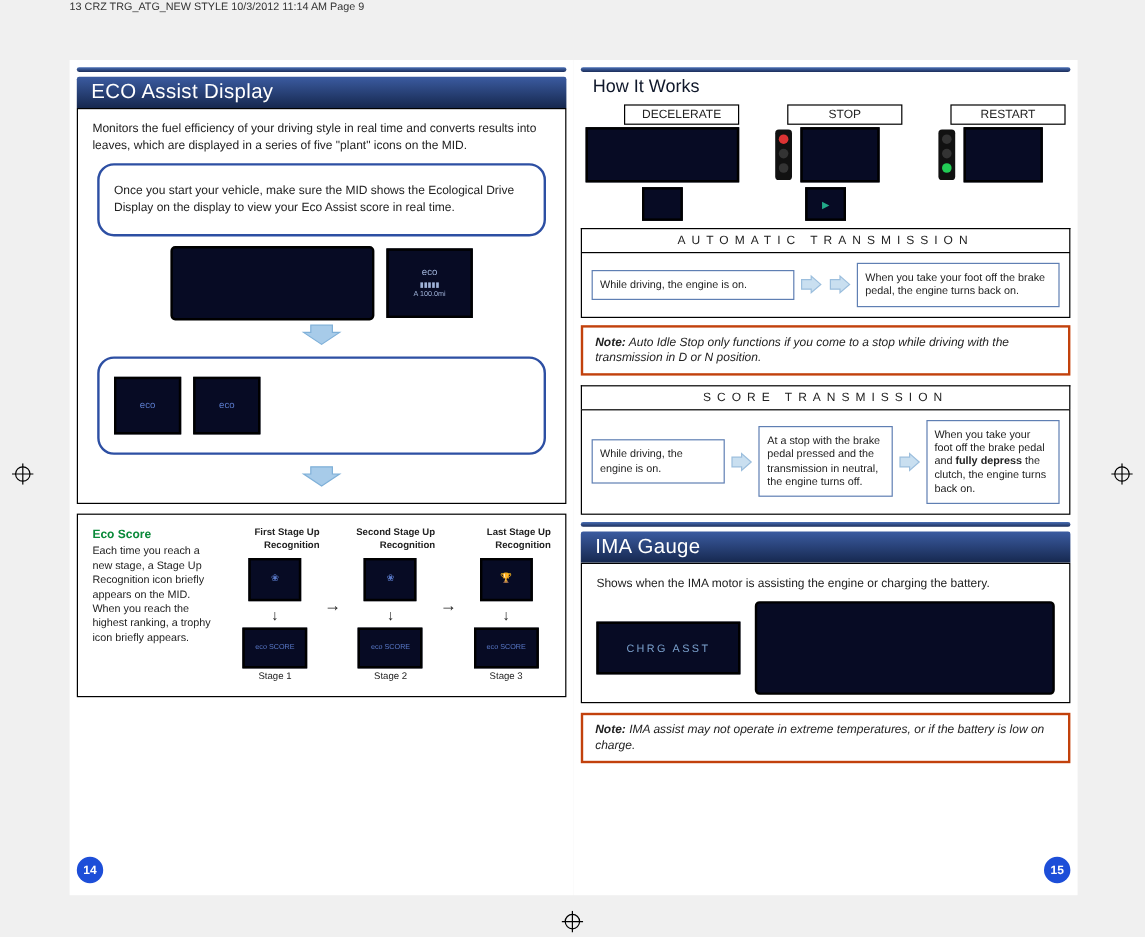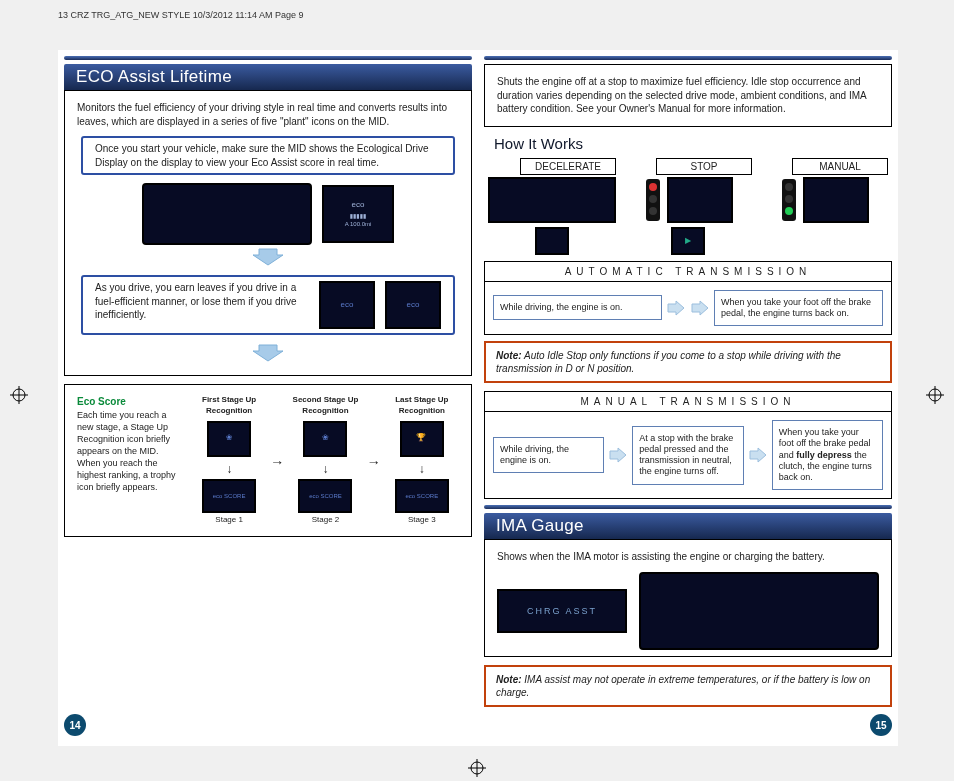--- a/index.html
+++ b/index.html
@@ -4,7 +4,7 @@
 <style>
 *{box-sizing:border-box;margin:0;padding:0;}
 body{font-family:Arial,Helvetica,sans-serif;font-size:10px;background:#f0f0f0;width:954px;height:781px;position:relative;color:#222;}
-.header-strip{position:absolute;top:10px;left:58px;font-size:9px;color:#333;}
+.header-strip{position:absolute;top:0;left:58px;font-size:9px;color:#333;}
 .crop-mark{position:absolute;width:18px;height:18px;}
 .page{position:absolute;top:50px;width:420px;height:696px;background:#fff;padding:6px 0;}
 .page.left{left:58px;}

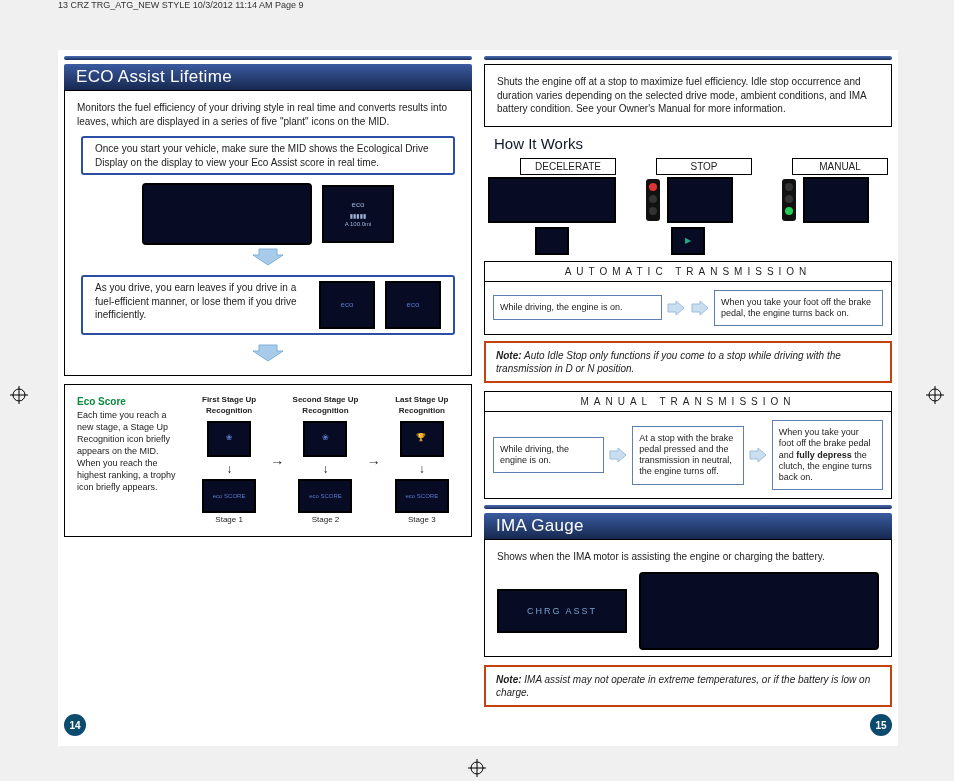--- a/index.html
+++ b/index.html
@@ -64,7 +64,7 @@
 
 <div class="page left">
   <div class="blue-bar"></div>
-  <div class="section-title">ECO Assist Lifetime</div>
+  <div class="section-title">ECO Assist Display</div>
   <div class="body-block">
     <div>Monitors the fuel efficiency of your driving style in real time and converts results into leaves, which are displayed in a series of five "plant" icons on the MID.</div>
 

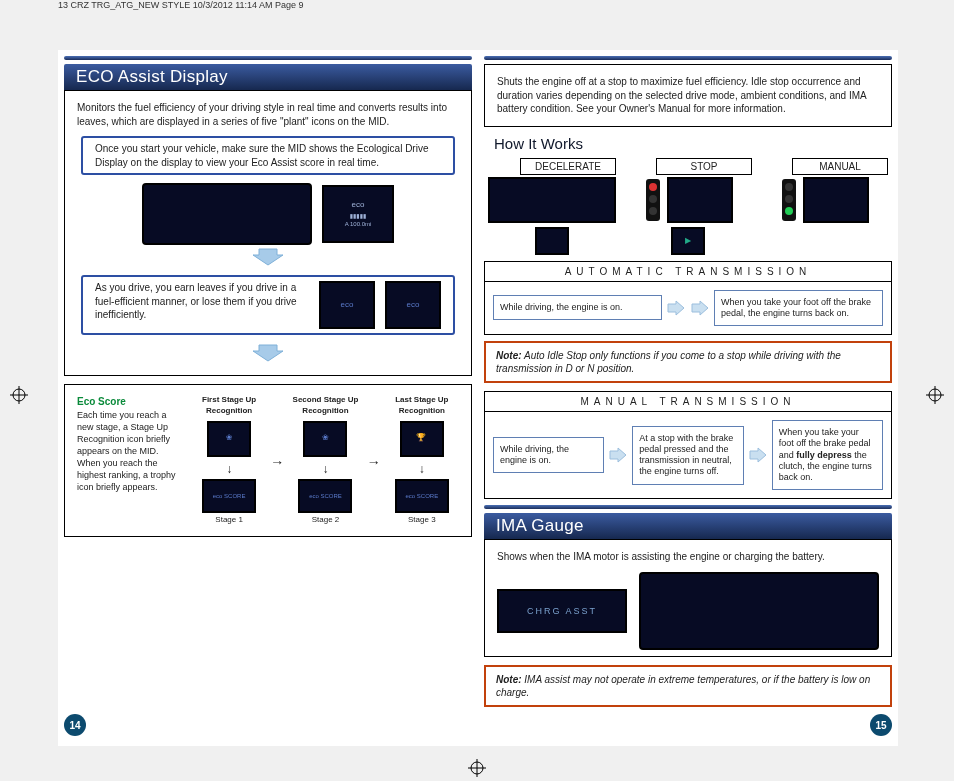--- a/index.html
+++ b/index.html
@@ -131,7 +131,6 @@
 
 <div class="page right">
   <div class="blue-bar"></div>
-  <div class="body-block">Shuts the engine off at a stop to maximize fuel efficiency. Idle stop occurrence and duration varies depending on the selected drive mode, ambient conditions, and IMA battery condition. See your Owner's Manual for more information.</div>
 
   <div class="sub-head">How It Works</div>
   <div class="how-row">

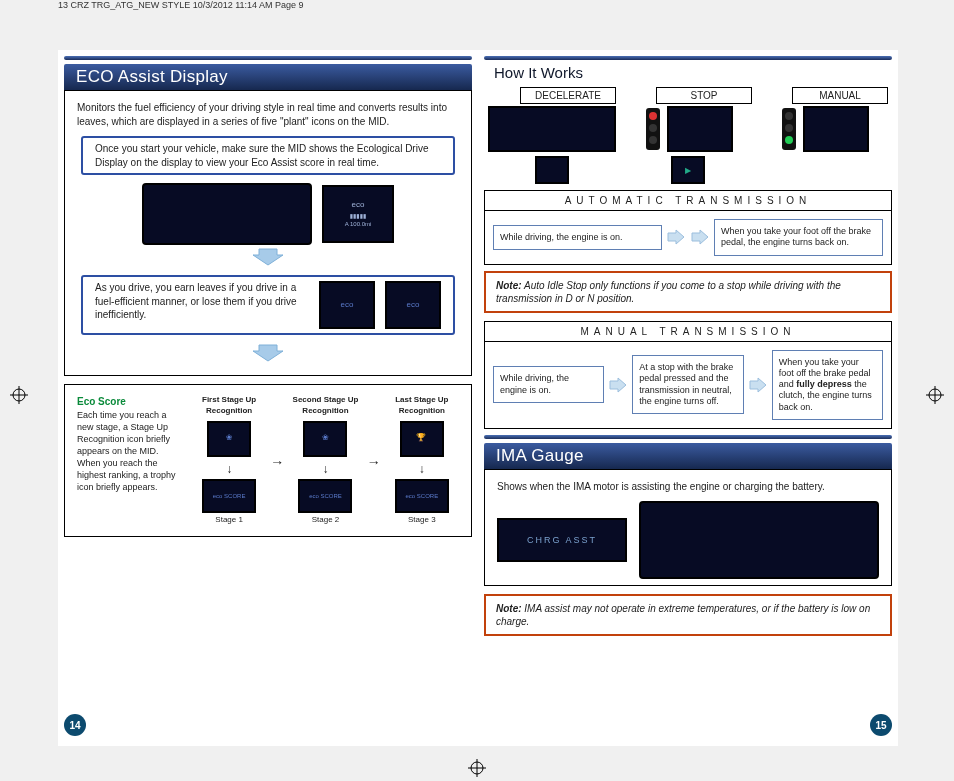--- a/index.html
+++ b/index.html
@@ -153,7 +153,7 @@
       <div class="img-ph" style="width:34px;height:28px;margin:4px auto 0;color:#2a8">▶</div>
     </div>
     <div class="how-col">
-      <div class="lbl">MANUAL</div>
+      <div class="lbl">RESTART</div>
       <div style="display:flex;gap:4px;align-items:center;justify-content:center">
         <svg width="20" height="46">
             <rect x="3" y="2" width="14" height="42" rx="3" fill="#111"></rect>

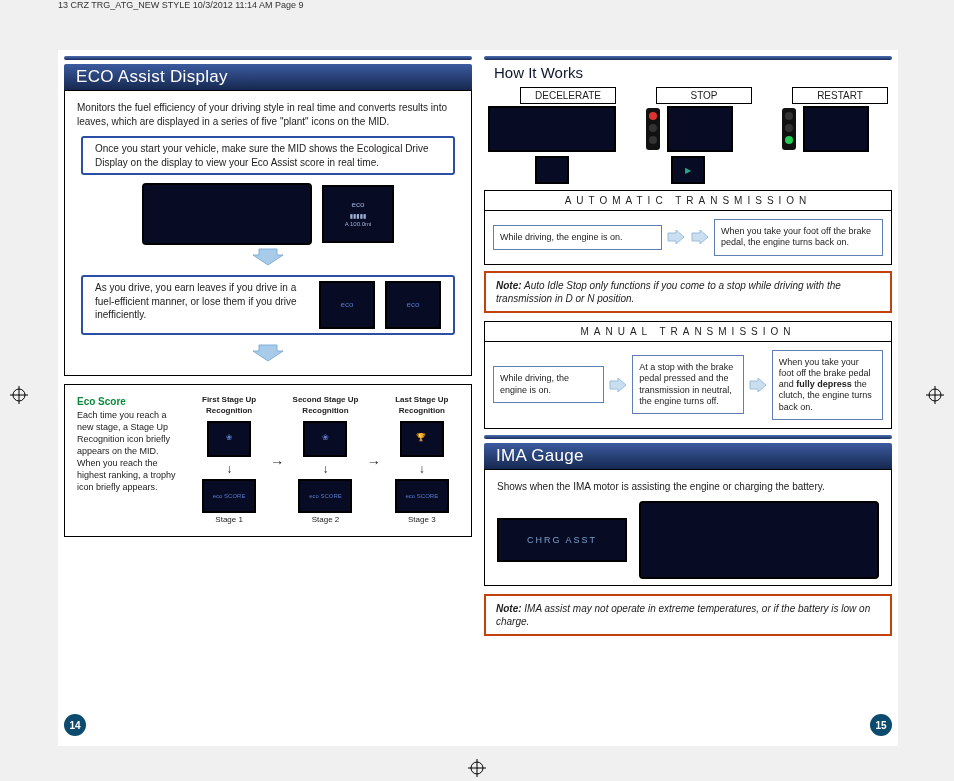--- a/index.html
+++ b/index.html
@@ -13,7 +13,7 @@
 .section-title{font-family:"Arial Narrow",Arial,sans-serif;font-weight:normal;font-size:17px;color:#fff;background:linear-gradient(#3b5ba0,#16284f);padding:3px 12px;margin:0 6px 0 6px;border-radius:2px 2px 0 0;letter-spacing:0.3px;}
 .body-block{border:1px solid #000;margin:0 6px 8px 6px;padding:10px 12px;background:#fff;line-height:1.35;}
 .sub-head{font-family:"Arial Narrow",Arial,sans-serif;font-size:15px;color:#0f172a;margin:4px 16px 6px 16px;}
-.call-out{border:2px solid #2d4fa3;background:#fff;border-radius:3px;padding:4px 12px;margin:8px 4px;line-height:1.35;display:flex;gap:10px;align-items:flex-start;}
+.call-out{border:2px solid #2d4fa3;background:#fff;border-radius:14px;padding:15px 12px;margin:8px 4px;line-height:1.35;display:flex;gap:10px;align-items:flex-start;}
 .call-out .txt{flex:1;}
 .arrow-down{width:34px;height:20px;margin:2px auto;display:block;}
 .arrow-down svg polygon{fill:#a7cbe9;stroke:#7fb0d8;stroke-width:1;}

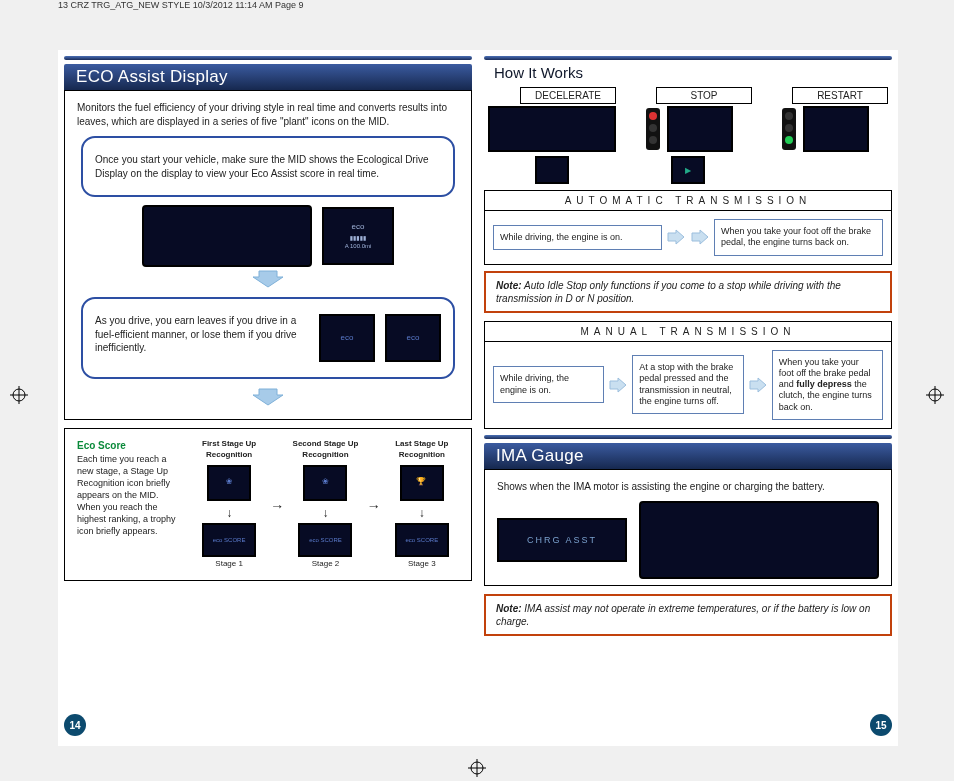--- a/index.html
+++ b/index.html
@@ -81,7 +81,6 @@
         </svg></div>
 
     <div class="call-out">
-      <div class="txt">As you drive, you earn leaves if you drive in a fuel-efficient manner, or lose them if you drive inefficiently.</div>
       <div class="img-ph" style="width:56px;height:48px">eco</div>
       <div class="img-ph" style="width:56px;height:48px">eco</div>
     </div>

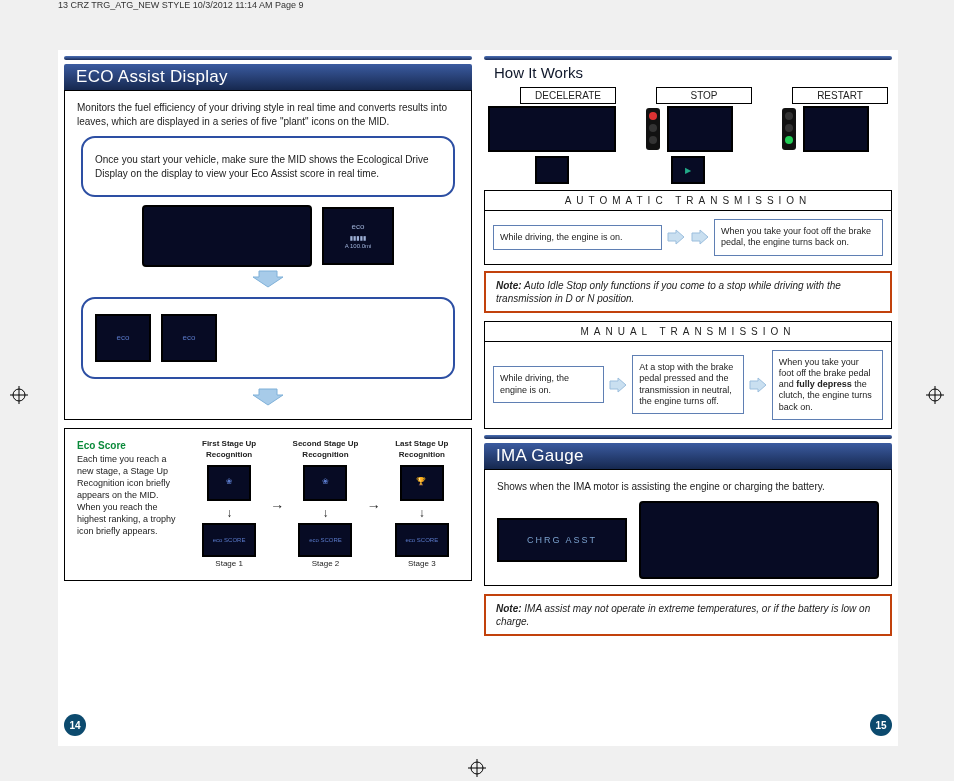--- a/index.html
+++ b/index.html
@@ -178,7 +178,7 @@
   </div>
   <div class="note-box"><b>Note:</b><span> Auto Idle Stop only functions if you come to a stop while driving with the transmission in D or N position.</span></div>
 
-  <div class="trans-head">MANUAL TRANSMISSION</div>
+  <div class="trans-head">SCORE TRANSMISSION</div>
   <div class="trans-body">
     <div class="cell">While driving, the engine is on.</div>
     <div class="inline-arrow"><svg viewBox="0 0 20 18">

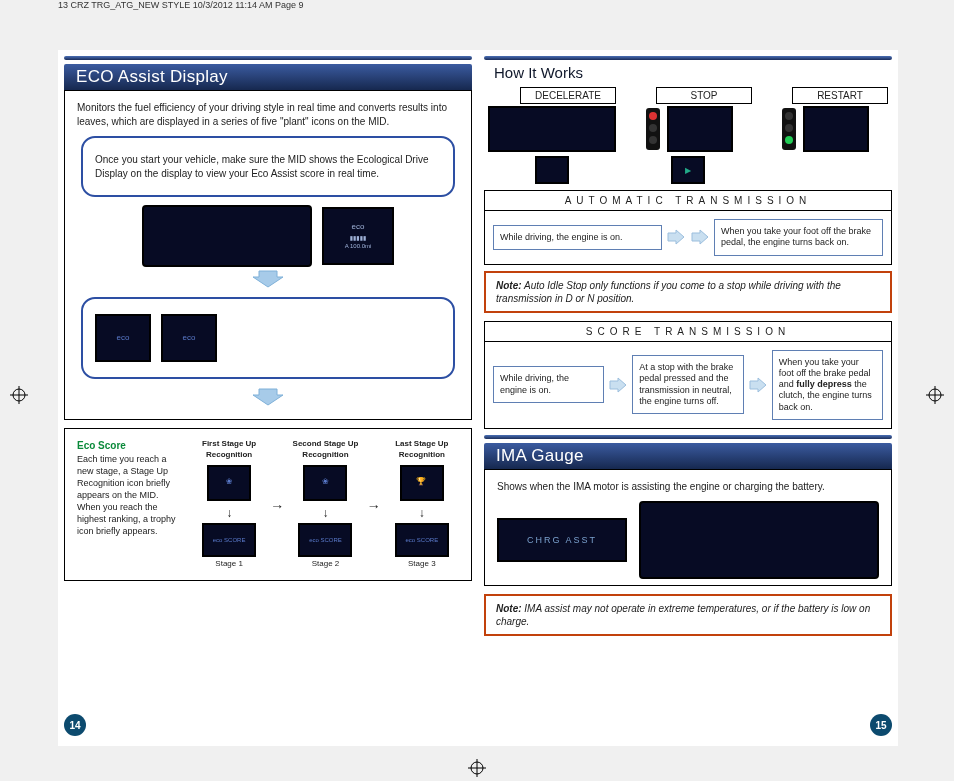--- a/index.html
+++ b/index.html
@@ -33,7 +33,7 @@
 .eco-text .green{color:#0a8a3a;font-weight:bold;font-size:10px;}
 .eco-stages{flex:1;display:flex;gap:4px;align-items:center;justify-content:space-between;}
 .eco-stage{flex:1;text-align:center;font-size:8px;}
-.eco-stage .cap{font-weight:bold;margin-bottom:4px;}
+.eco-stage .cap{font-weight:bold;margin-bottom:4px;text-align:right;}
 .page-num{position:absolute;bottom:10px;width:22px;height:22px;border-radius:50%;background:#0c4a6e;color:#fff;font-size:10px;font-weight:bold;display:flex;align-items:center;justify-content:center;}
 .page-num.left{left:6px;}
 .page-num.right{right:6px;}

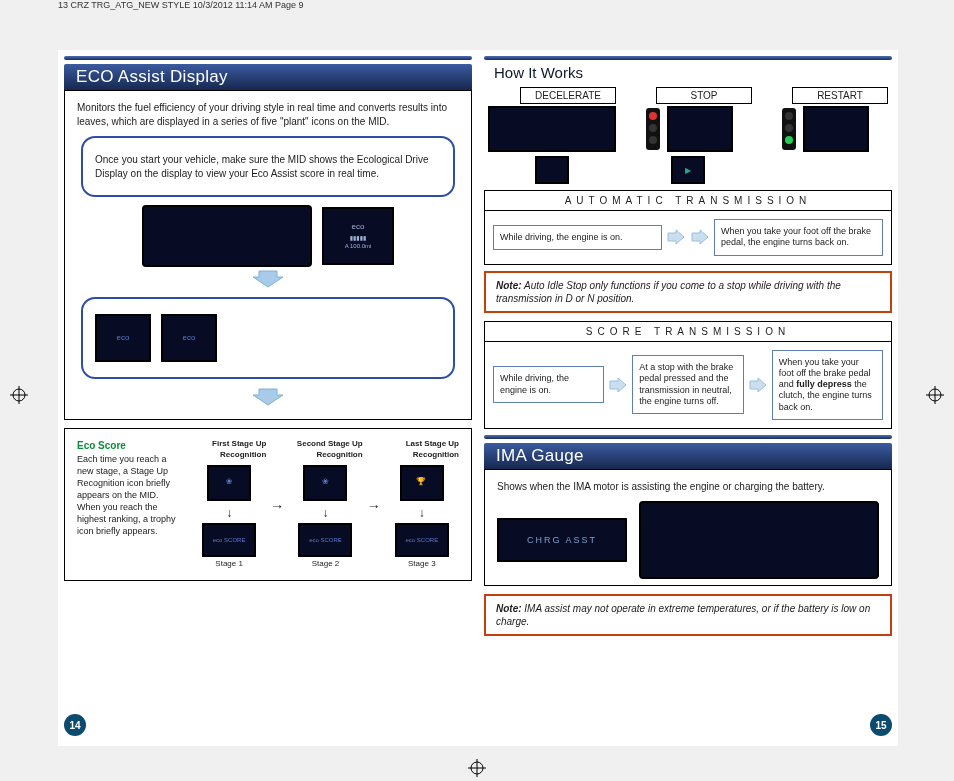--- a/index.html
+++ b/index.html
@@ -196,7 +196,7 @@
   <div class="body-block" style="padding-bottom:6px">
     <div>Shows when the IMA motor is assisting the engine or charging the battery.</div>
     <div style="display:flex;gap:12px;align-items:center;margin-top:8px">
-      <div class="img-ph" style="width:130px;height:44px;font-size:9px;color:#7aa0cc;letter-spacing:2px">CHRG     ASST</div>
+      <div class="img-ph" style="width:120px;height:44px;font-size:9px;color:#7aa0cc;letter-spacing:2px">CHRG     ASST</div>
       <div class="img-ph" style="flex:1;height:78px;border-radius:4px"></div>
     </div>
   </div>

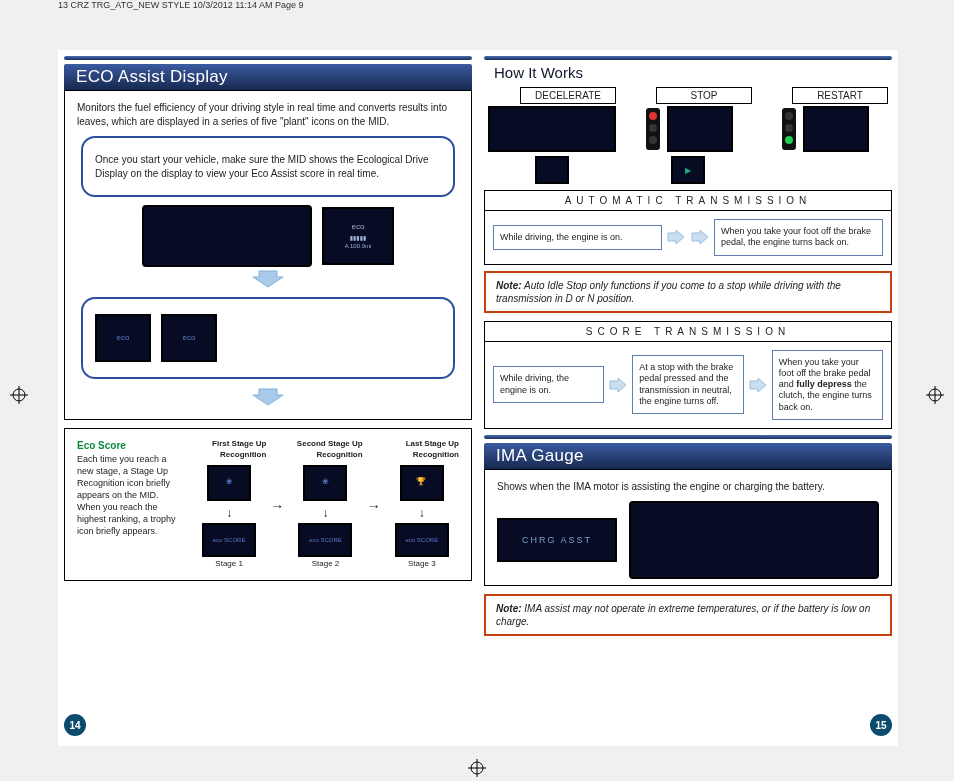--- a/index.html
+++ b/index.html
@@ -34,7 +34,7 @@
 .eco-stages{flex:1;display:flex;gap:4px;align-items:center;justify-content:space-between;}
 .eco-stage{flex:1;text-align:center;font-size:8px;}
 .eco-stage .cap{font-weight:bold;margin-bottom:4px;text-align:right;}
-.page-num{position:absolute;bottom:10px;width:22px;height:22px;border-radius:50%;background:#0c4a6e;color:#fff;font-size:10px;font-weight:bold;display:flex;align-items:center;justify-content:center;}
+.page-num{position:absolute;bottom:10px;width:22px;height:22px;border-radius:50%;background:#1d4ed8;color:#fff;font-size:10px;font-weight:bold;display:flex;align-items:center;justify-content:center;}
 .page-num.left{left:6px;}
 .page-num.right{right:6px;}
 .score-labels{font-size:7px;line-height:1.3;}

